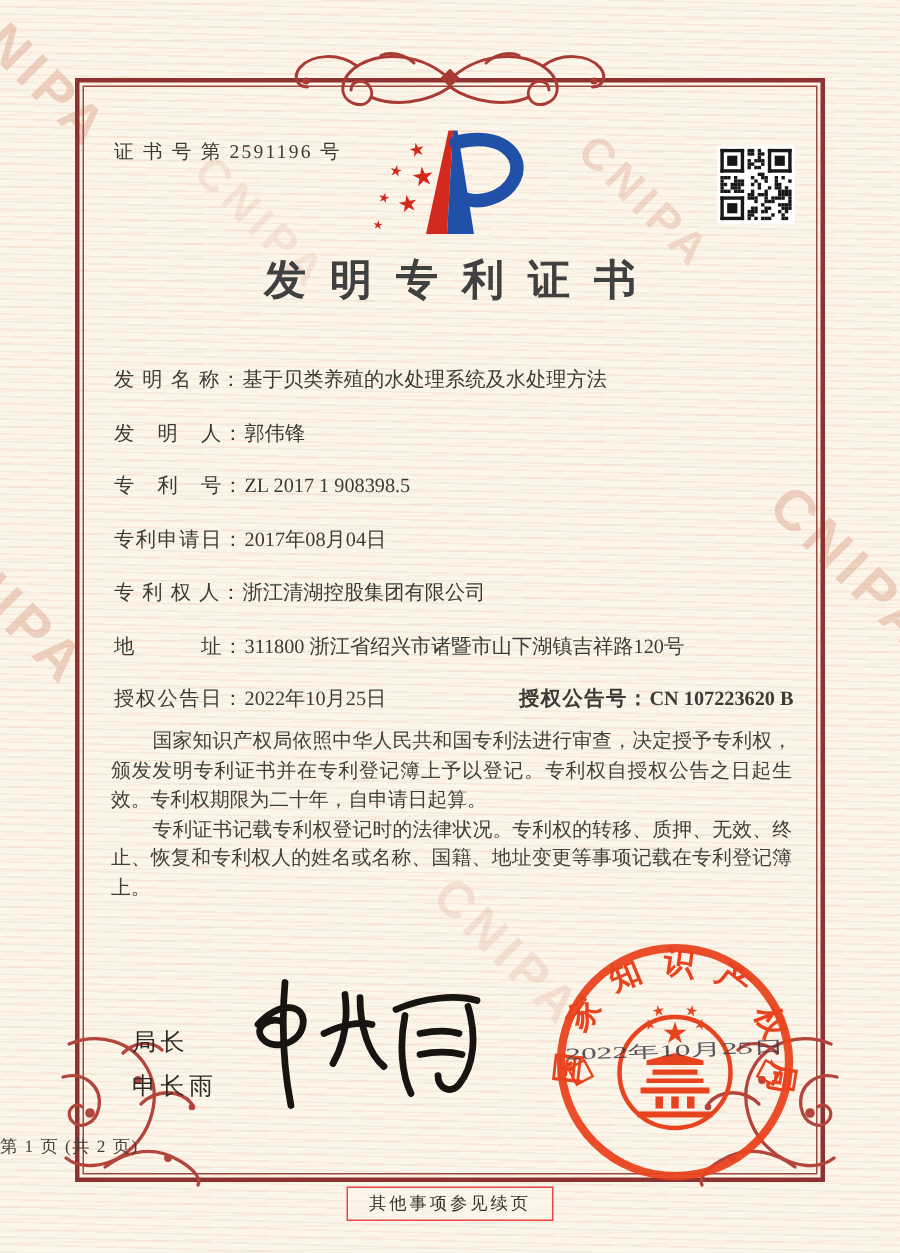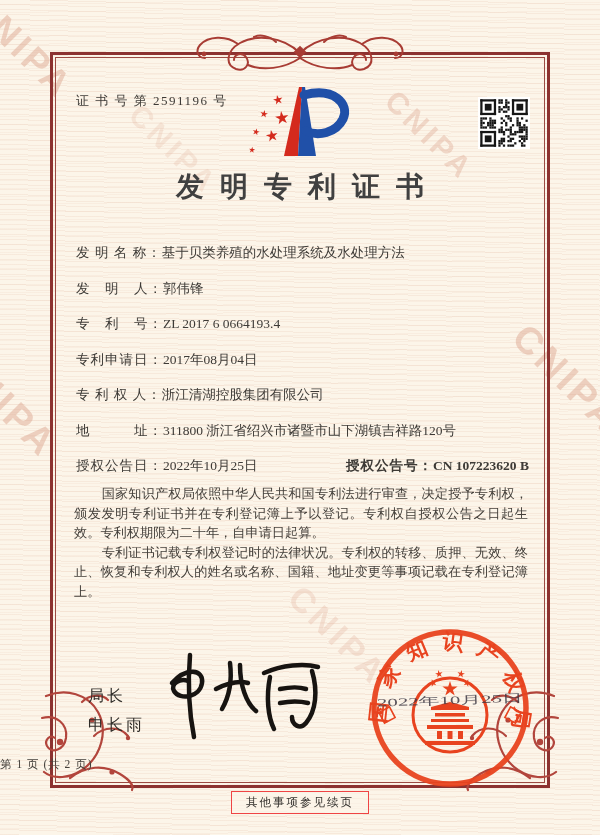--- a/index.html
+++ b/index.html
@@ -309,7 +309,7 @@
     <span class="lbl">发 明 名 称：</span><span>基于贝类养殖的水处理系统及水处理方法</span>
   </div>
   <div class="row" style="top:315px">
-    <span class="lbl">专　利　号：</span><span>ZL 2017 6 0664193.4</span>
+    <span class="lbl">专　利　号：</span><span>ZL 2017 1 908398.5</span>
   </div>
   <div class="row" style="top:351px">
     <span class="lbl">专利申请日：</span><span>2017年08月04日</span>

